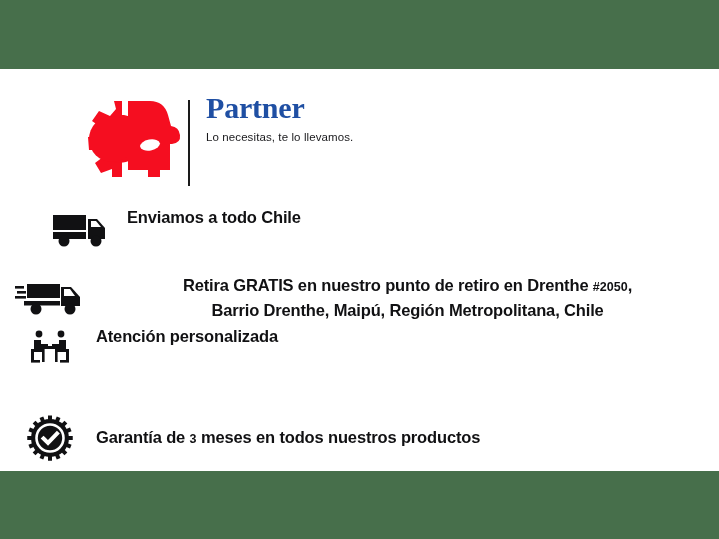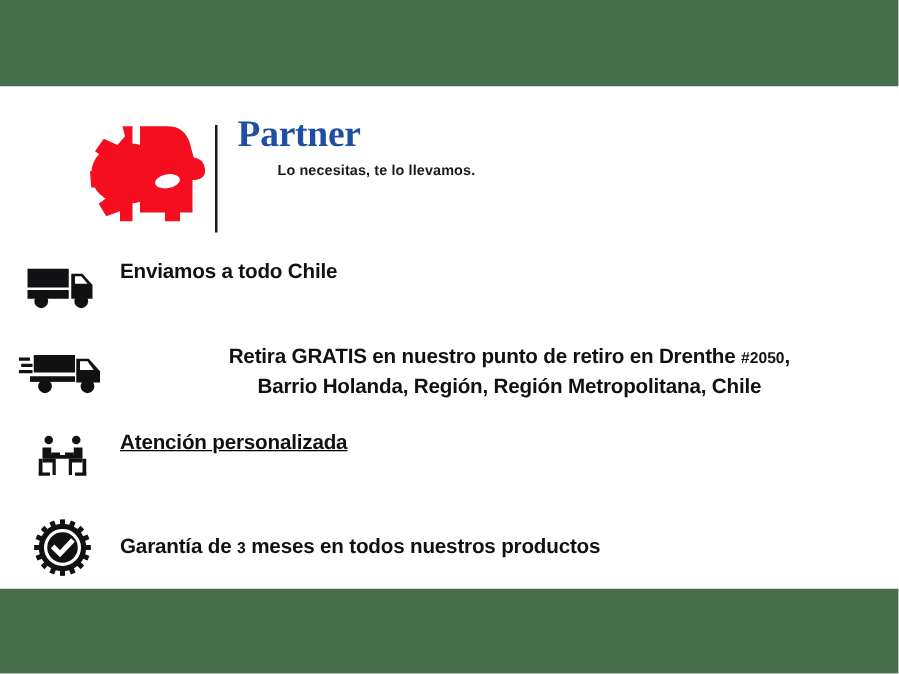--- a/index.html
+++ b/index.html
@@ -29,7 +29,7 @@
   
   .logo-block {
     position: absolute;
-    left: 0;
+    left: 16px;
     top: 88px;
     width: 704px;
     height: 105px;

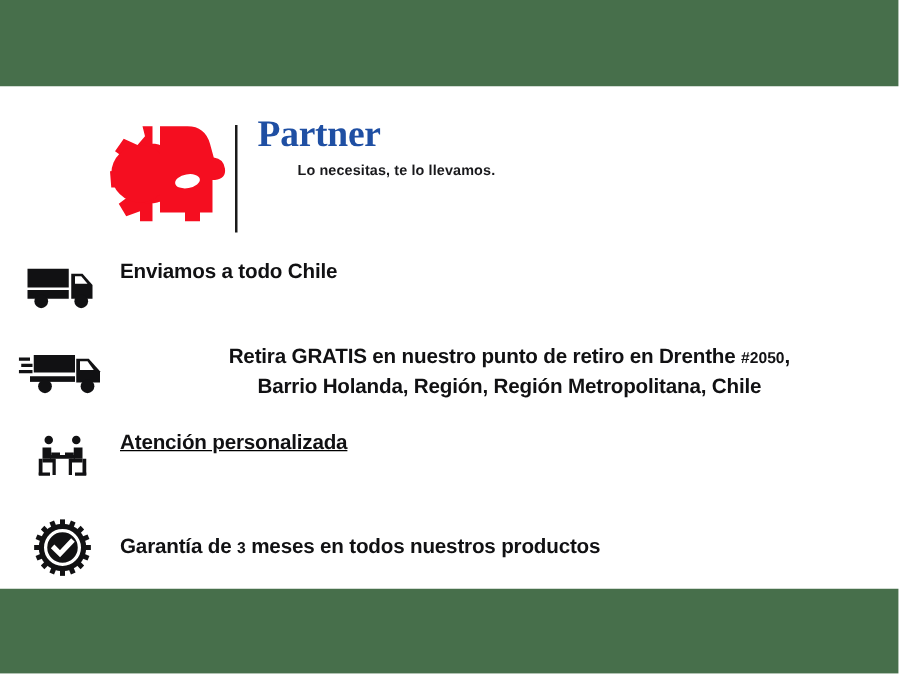--- a/index.html
+++ b/index.html
@@ -66,12 +66,11 @@
   .logo-tagline {
     margin-top: 8px;
     font-family: "Liberation Sans", sans-serif;
-    font-weight: bold;
+    font-weight: normal;
     font-size: 11.5px;
     color: #19191c;
     letter-spacing: 0.1px;
     white-space: nowrap;
-    margin-left: 32px;
   }
 
   

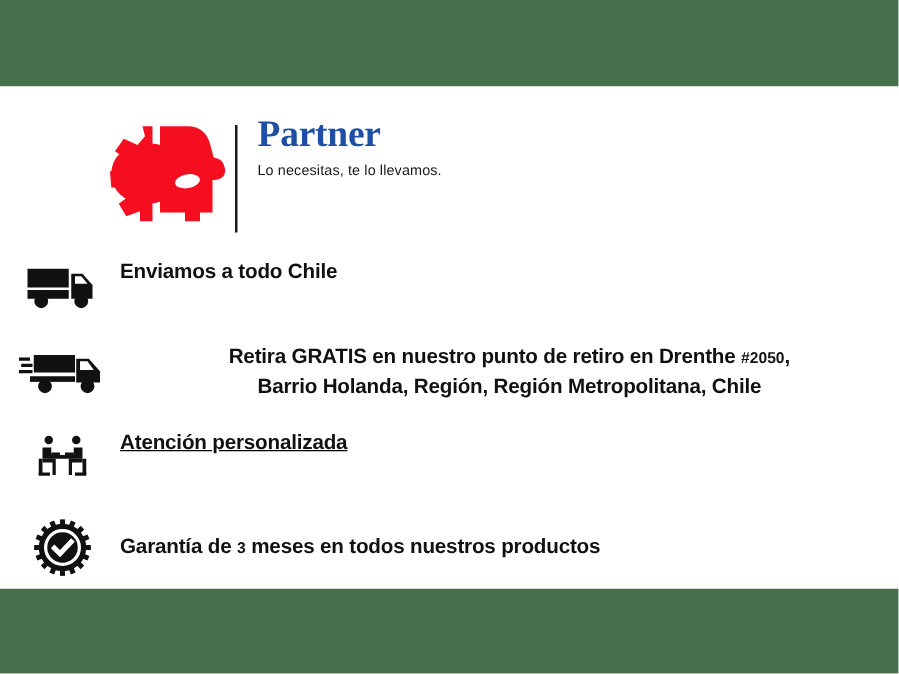--- a/index.html
+++ b/index.html
@@ -107,7 +107,7 @@
     color: #111113;
     letter-spacing: -0.15px;
   }
-  .row-ship   { top: 0px; }
+  .row-ship   { top: 0px; padding-left: 31px; }
   .row-pickup { top: 12px; text-align: center; }
   .row-attn   { top: 25px; text-decoration: underline; }
   .row-warr   { top: 36px; align-items: center; }

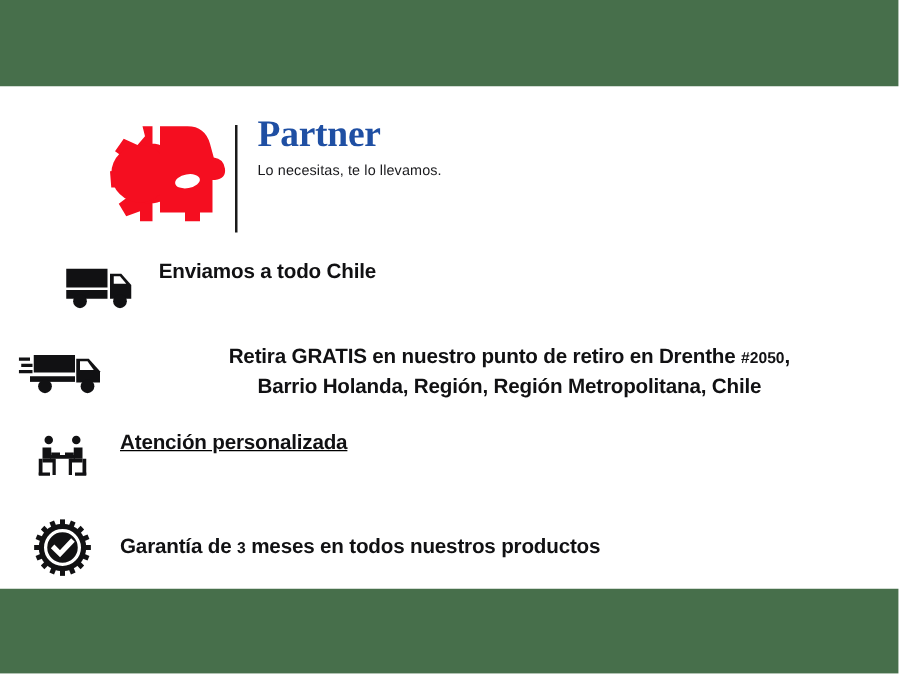--- a/index.html
+++ b/index.html
@@ -184,7 +184,7 @@
       </div>
       <div class="feature-text">
         <span>Retira GRATIS en nuestro punto de retiro en Drenthe </span><span class="num">#2050</span><span>,</span>
-        <span class="line2">Barrio Holanda, Región, Región Metropolitana, Chile</span>
+        <span class="line2">Barrio Drenthe, Maipú, Región Metropolitana, Chile</span>
       </div>
     </div>
 

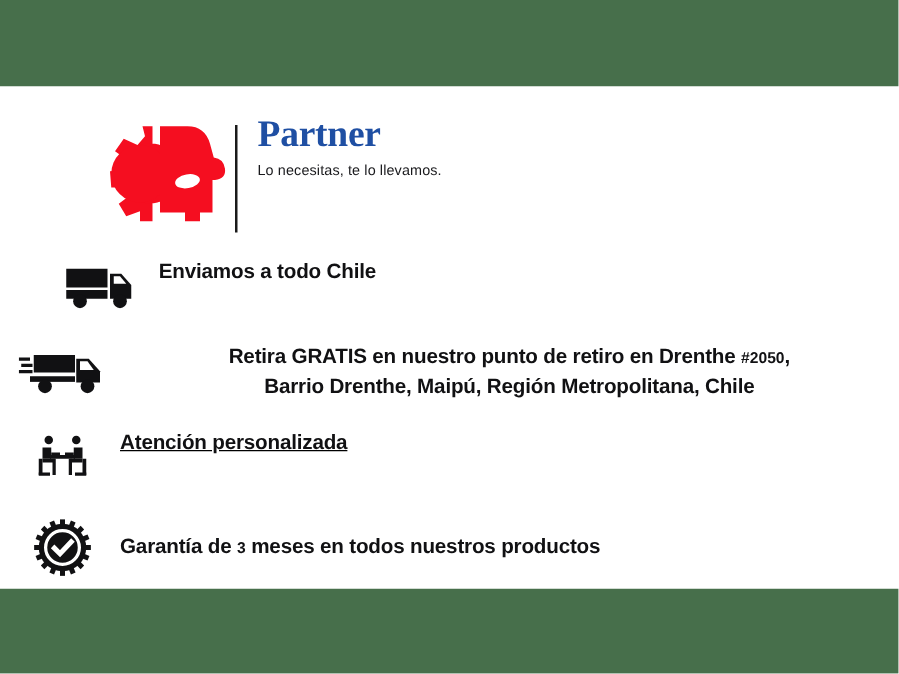--- a/index.html
+++ b/index.html
@@ -109,7 +109,7 @@
   }
   .row-ship   { top: 0px; padding-left: 31px; }
   .row-pickup { top: 12px; text-align: center; }
-  .row-attn   { top: 25px; text-decoration: underline; }
+  .row-attn   { top: 7px; }
   .row-warr   { top: 36px; align-items: center; }
 
   .feature-text .num {

